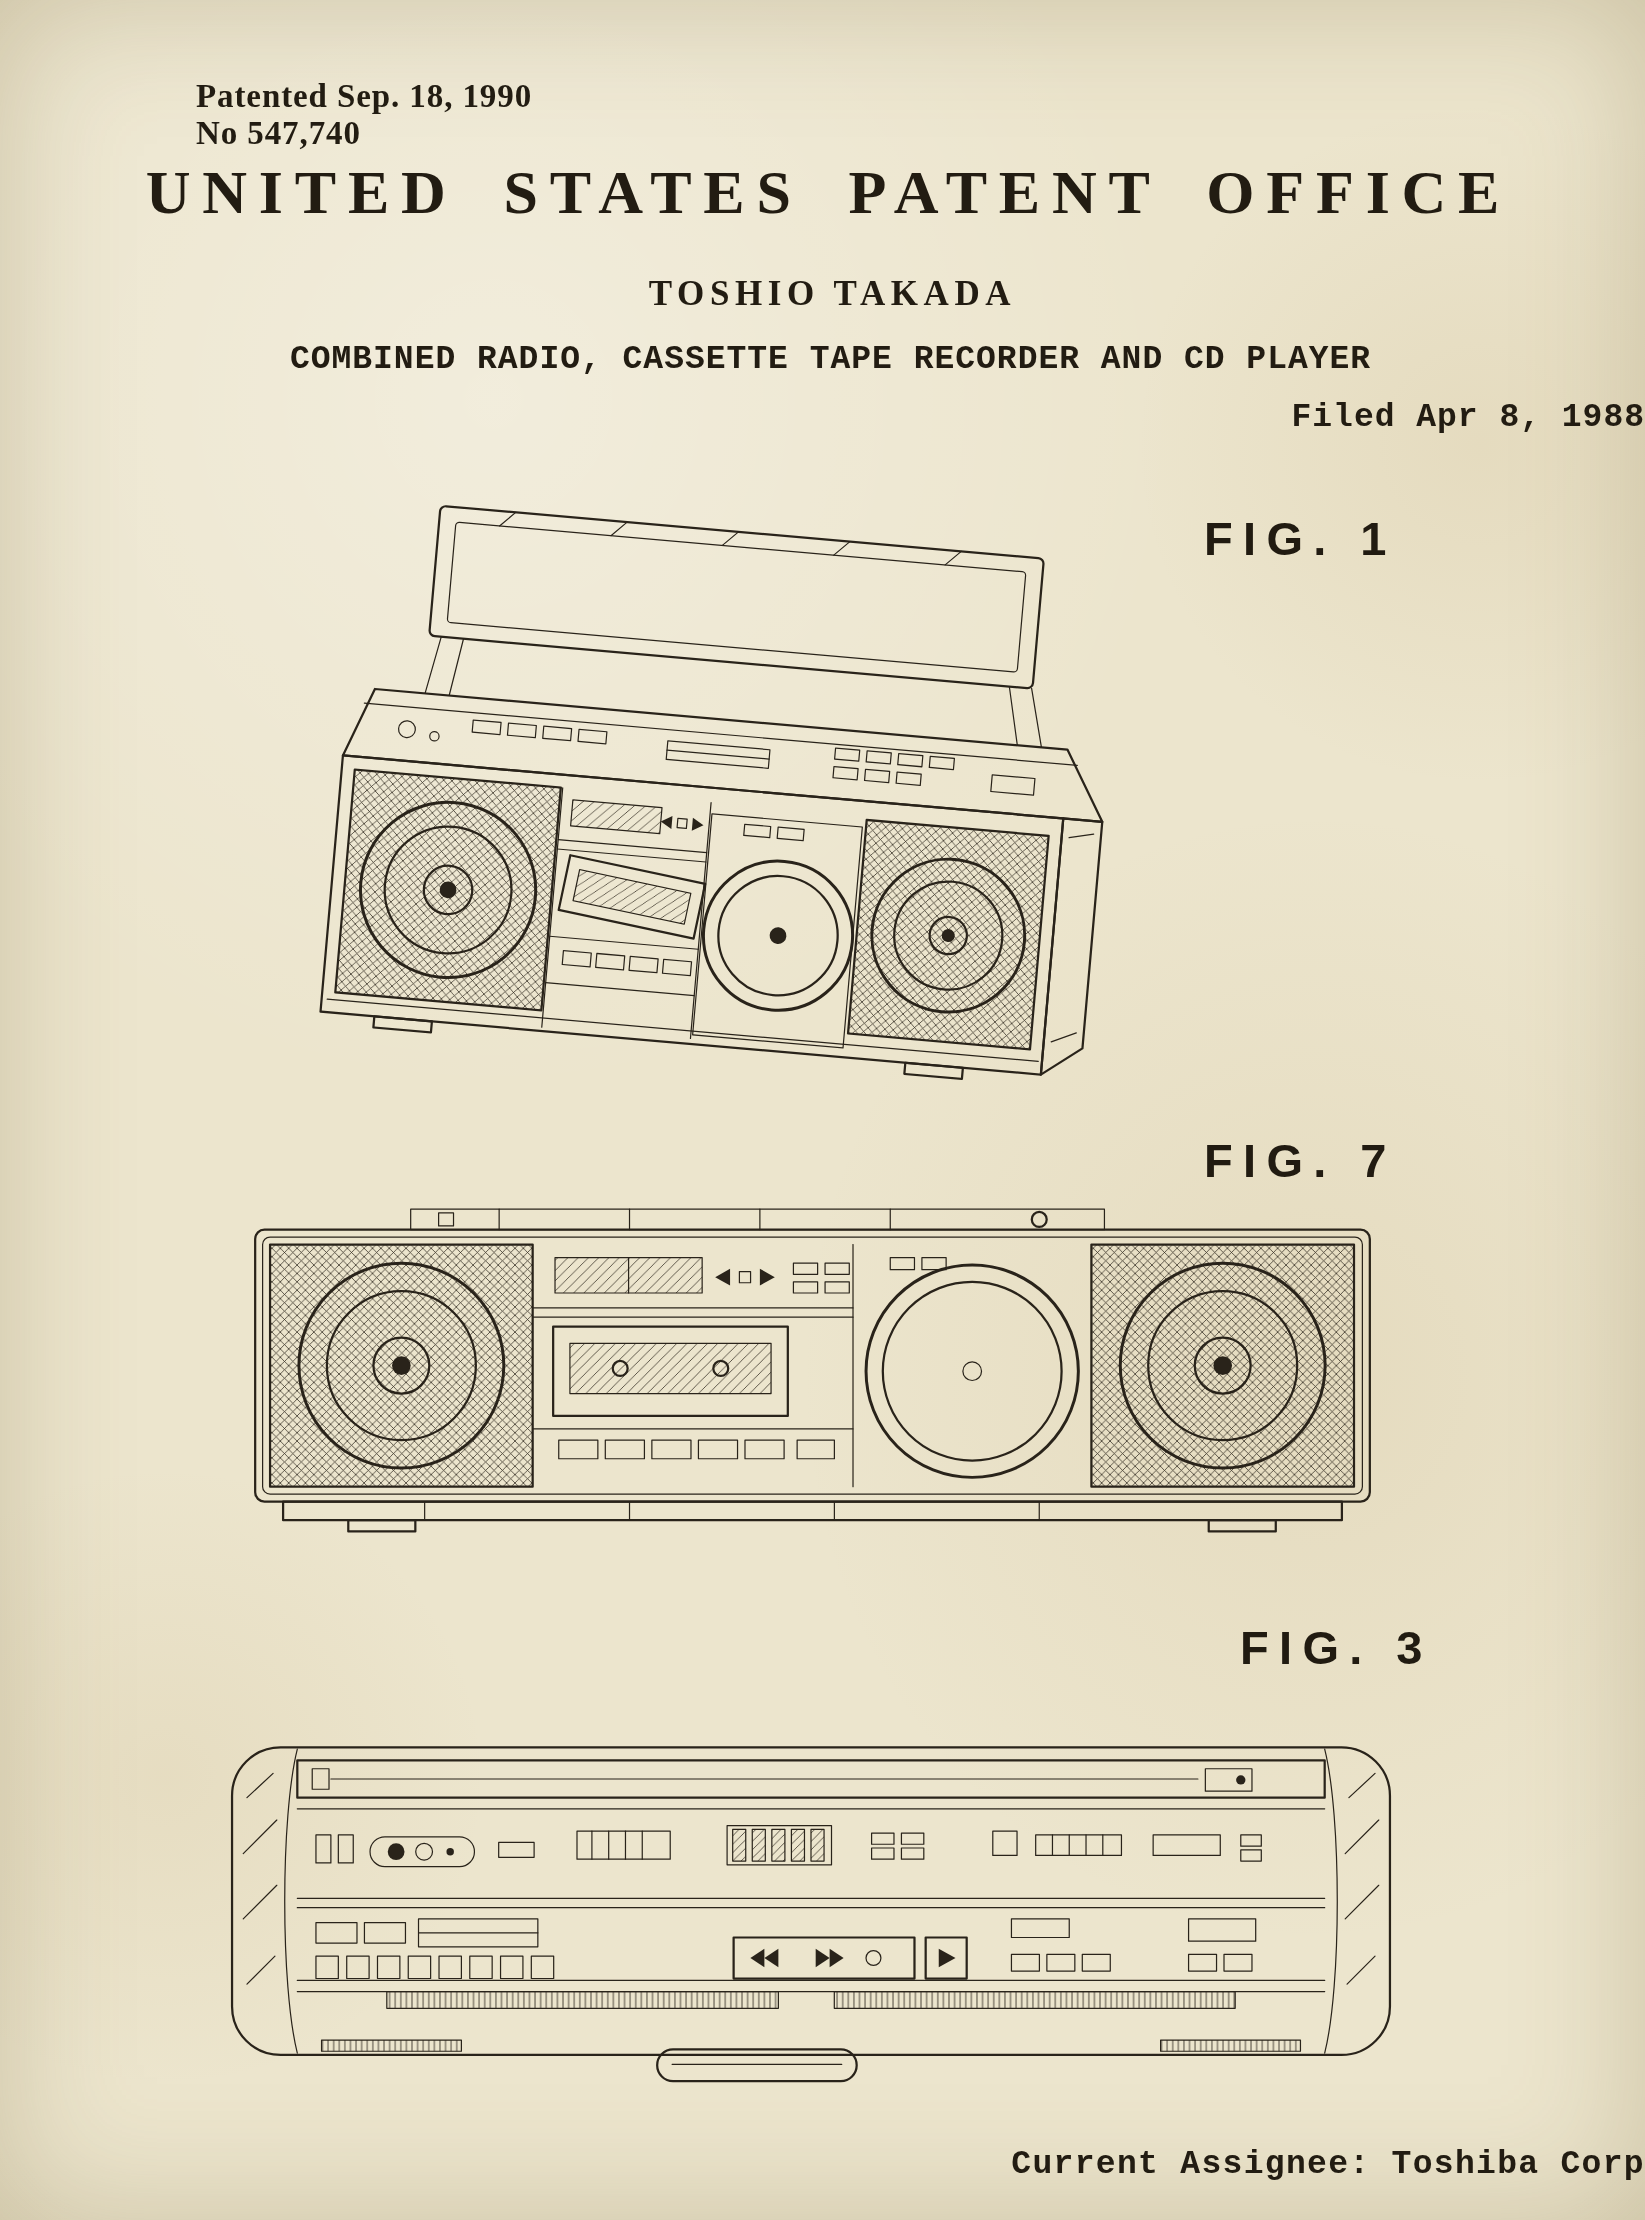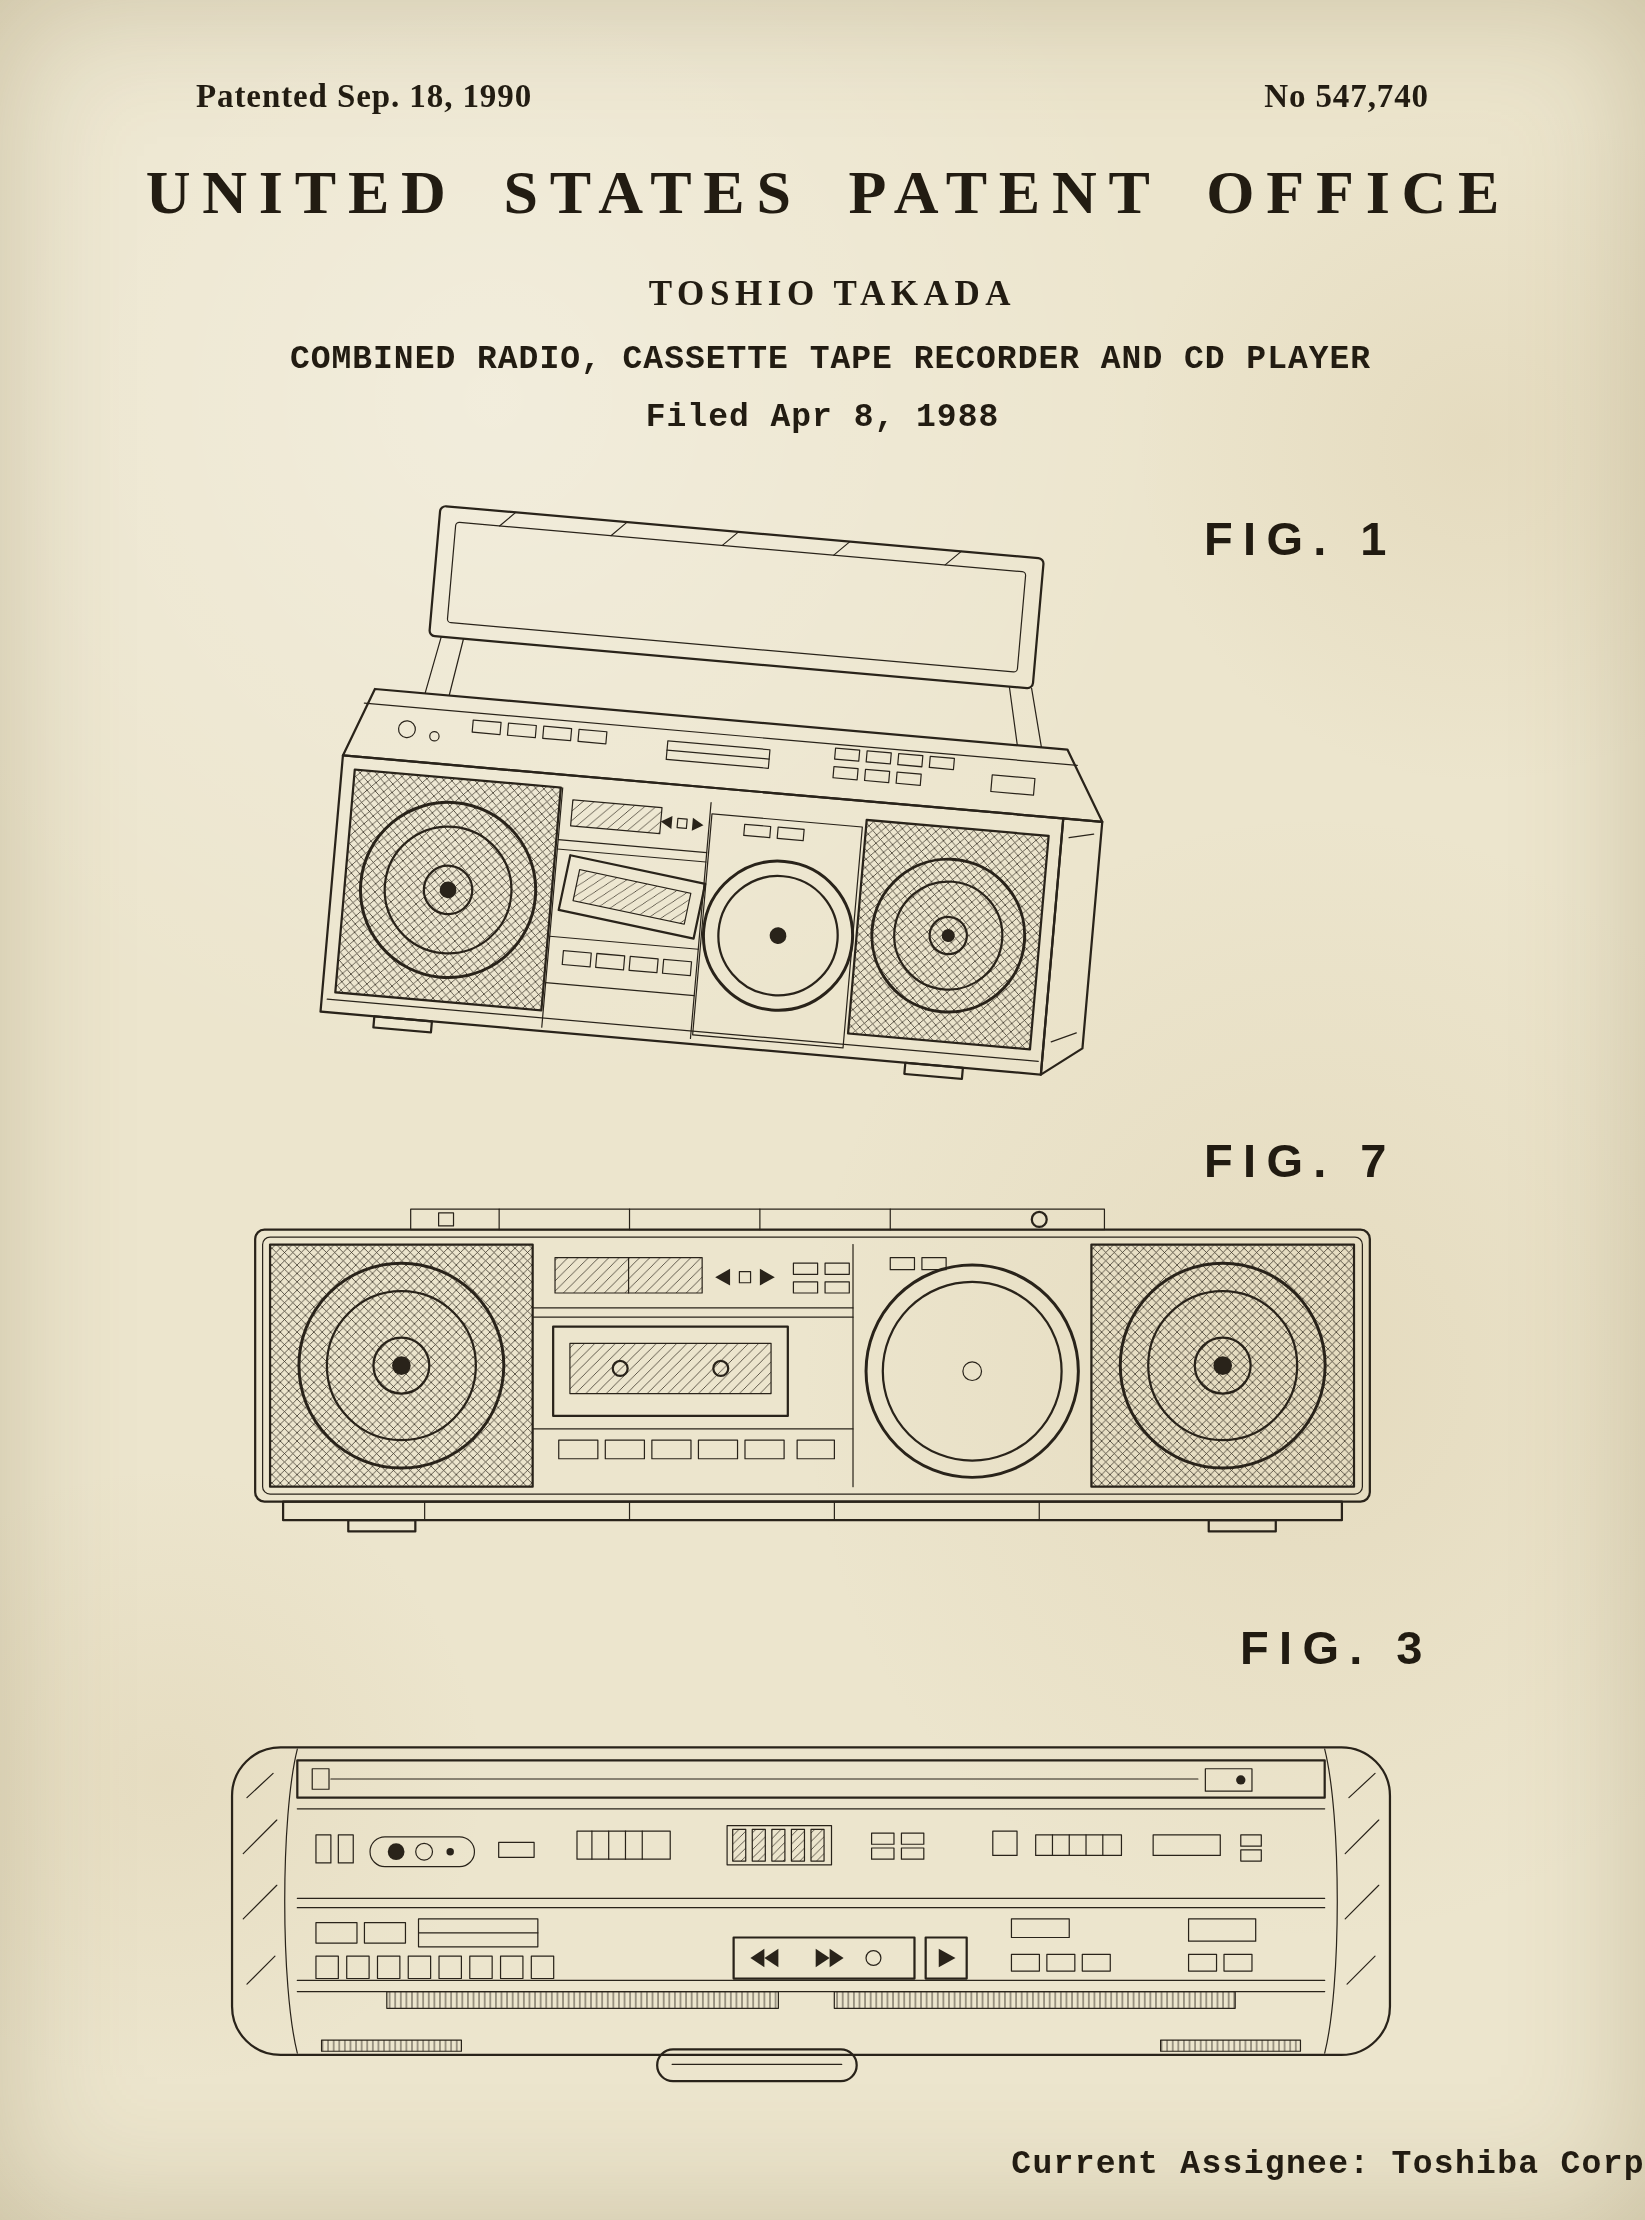--- a/index.html
+++ b/index.html
@@ -16,8 +16,8 @@
     font-family:"Liberation Serif", serif;
     color:#221c12;
   }
-  .header-row{position:absolute;left:196px;right:216px;top:78px;display:flex;justify-content:space-between;
-    font-size:33px;font-weight:700;letter-spacing:0.9px;}
+  .header-row{position:absolute;left:196px;right:200px;top:78px;display:flex;justify-content:flex-end;
+    font-size:33px;font-weight:700;letter-spacing:0.9px;flex-direction:column;}
   .office-title{position:absolute;left:12px;right:0;top:157px;text-align:center;
     font-size:62px;font-weight:700;letter-spacing:0.19em;word-spacing:0.30em;}
   .inventor{position:absolute;left:0;right:0;top:274px;text-align:center;

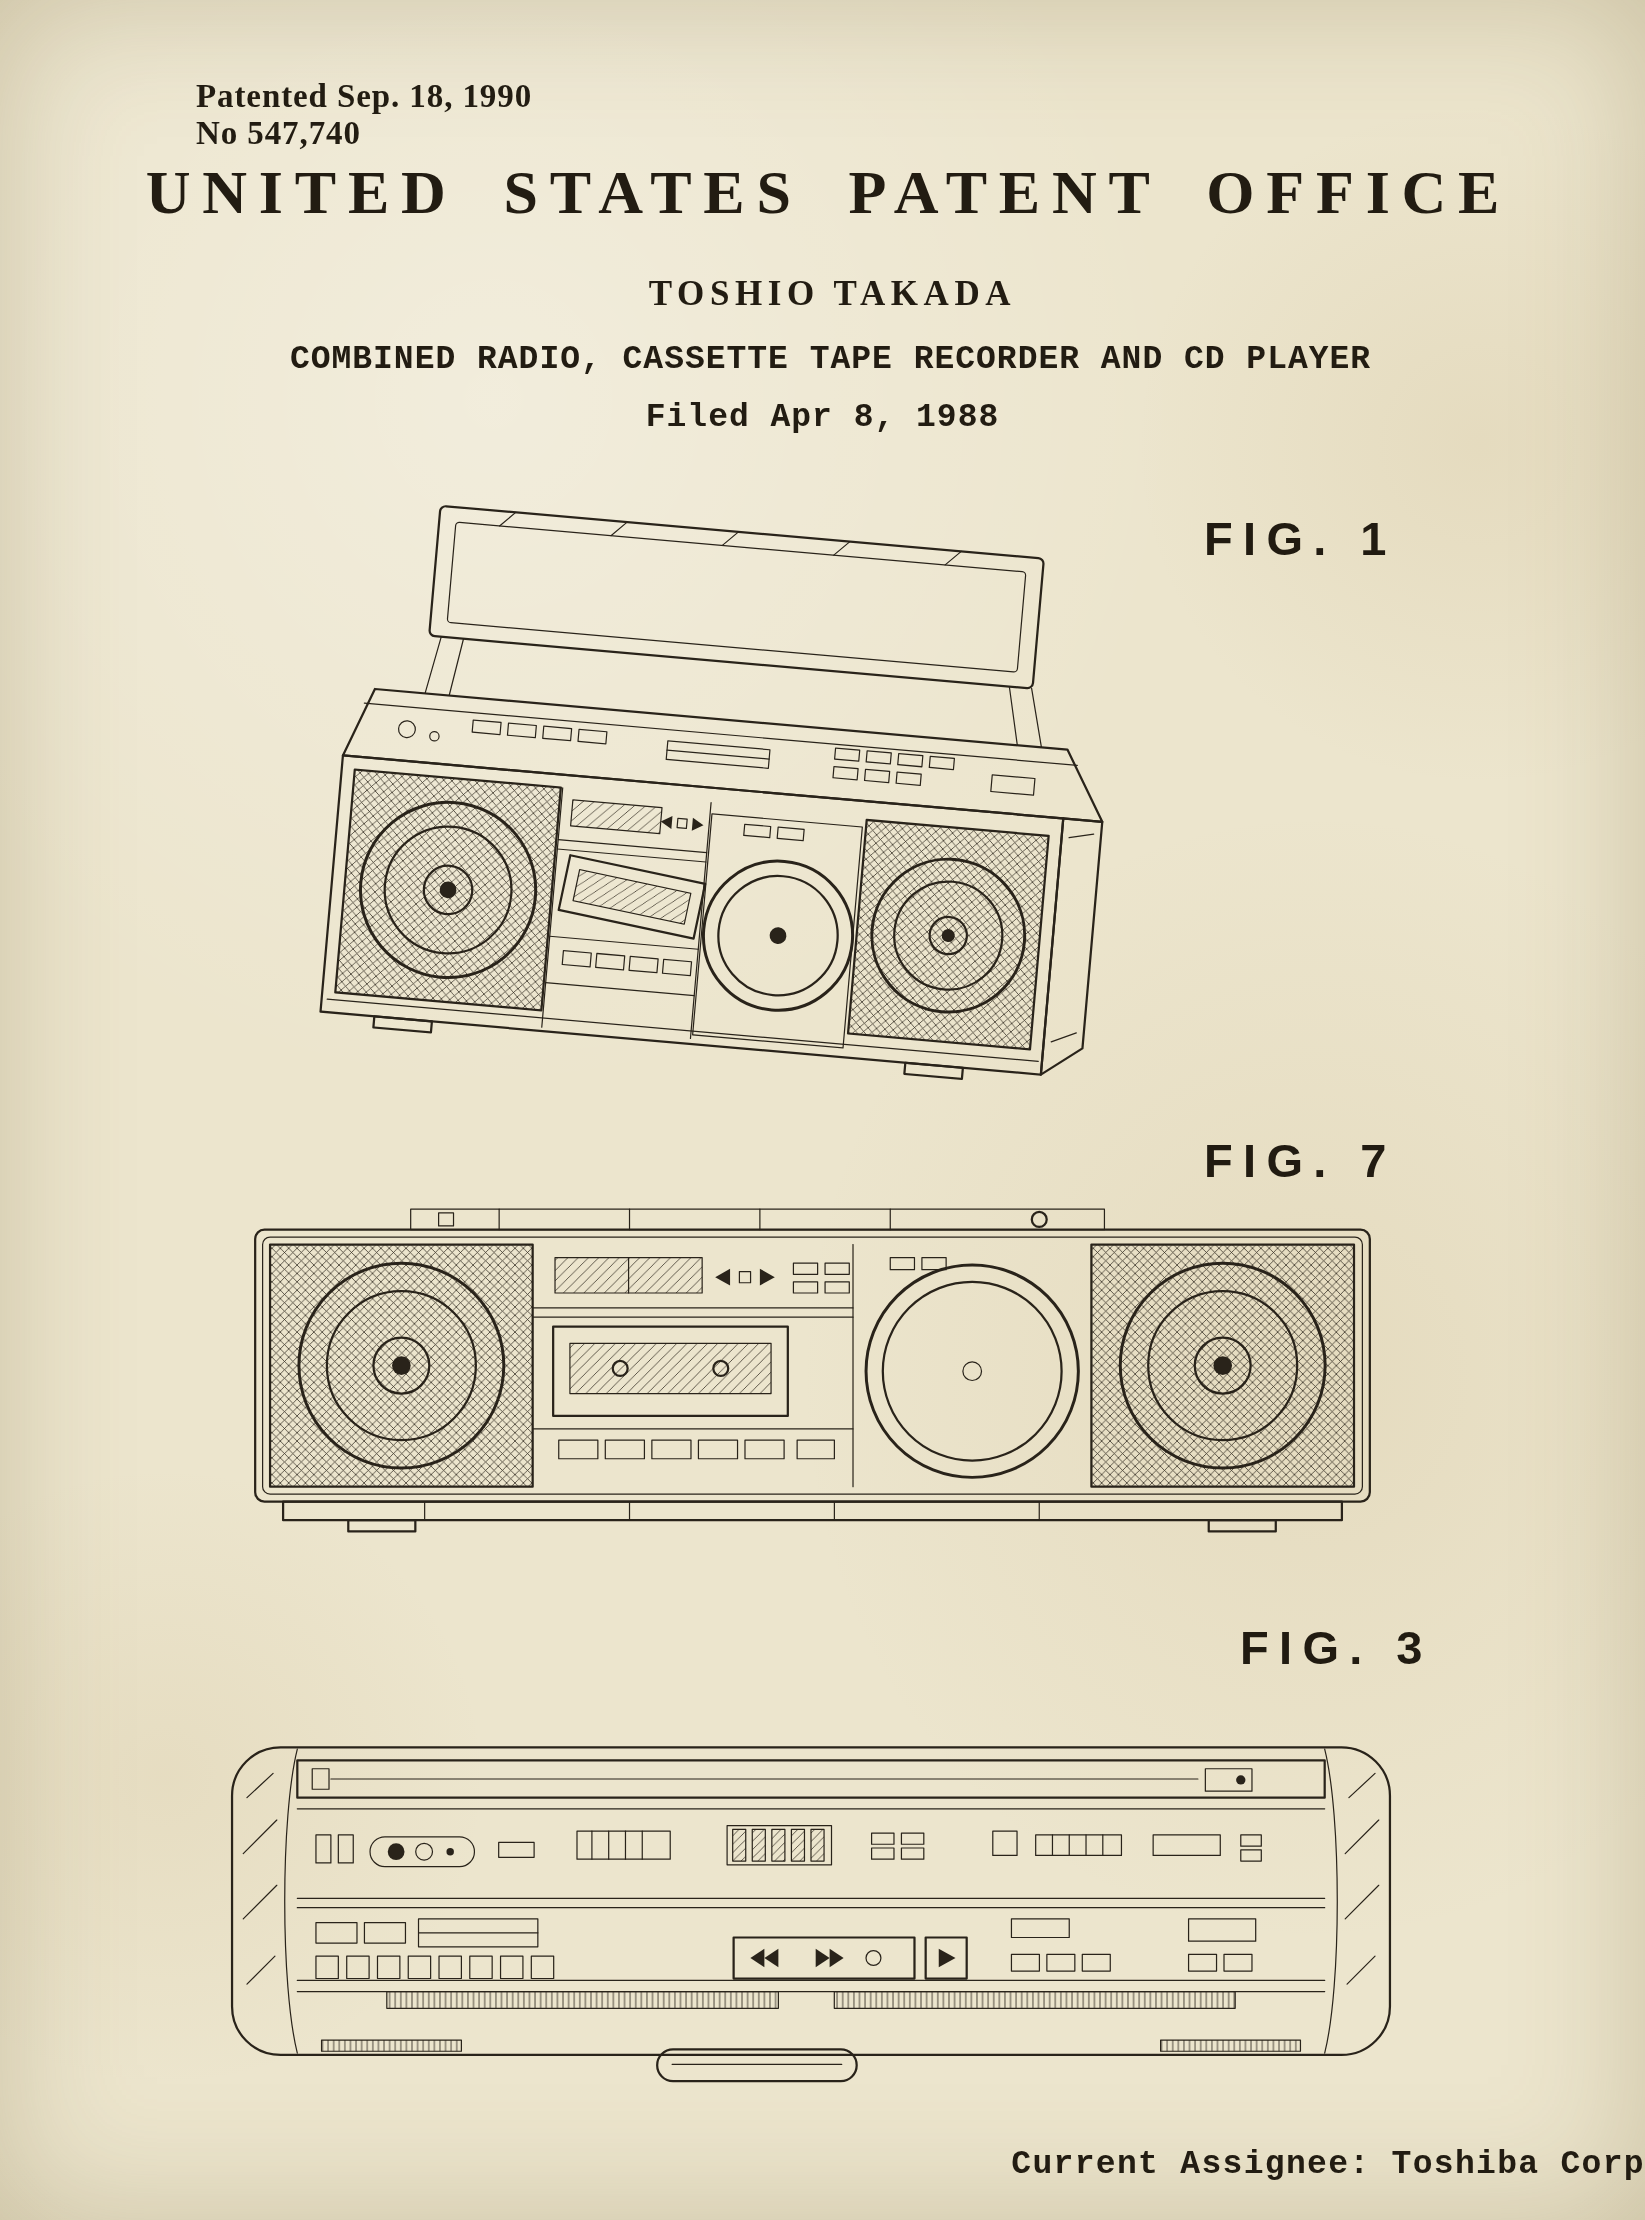--- a/index.html
+++ b/index.html
@@ -25,7 +25,7 @@
   .mono{font-family:"Liberation Mono", monospace;}
   .invention{position:absolute;left:16px;right:0;top:341px;text-align:center;
     font-size:33px;font-weight:700;letter-spacing:0.03em;}
-  .filed{position:absolute;left:0;right:0;top:399px;text-align:center;
+  .filed{position:absolute;left:0;right:0;top:399px;text-align:right;
     font-size:33px;font-weight:700;letter-spacing:0.03em;}
   .fig-label{position:absolute;font-family:"Liberation Sans", sans-serif;
     font-weight:700;font-size:47px;letter-spacing:0.22em;color:#211b11;}

